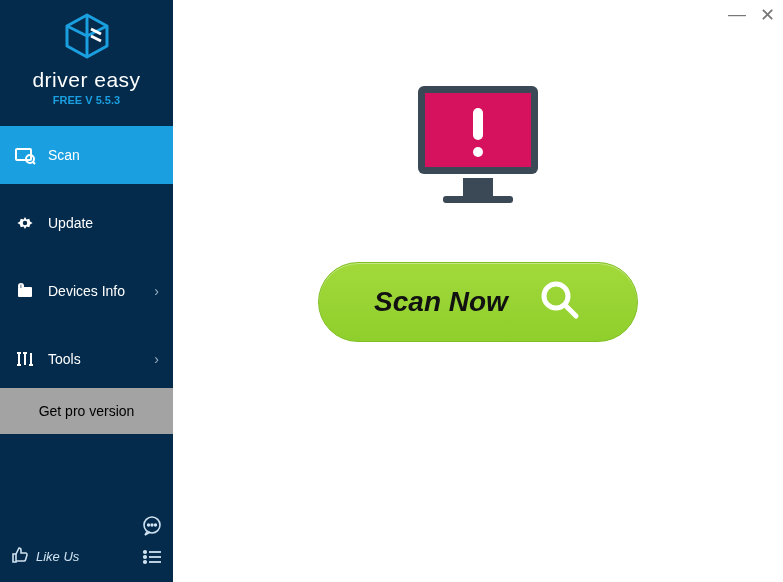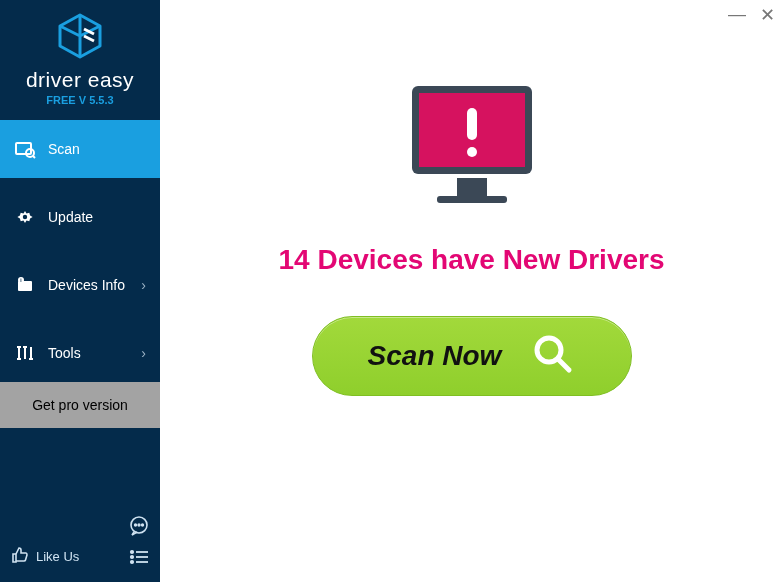--- a/index.html
+++ b/index.html
@@ -17,7 +17,7 @@
   position: relative;
 }
 .sidebar {
-  width: 160px;
+  width: 173px;
   background: #042b4b;
   display: flex;
   flex-direction: column;

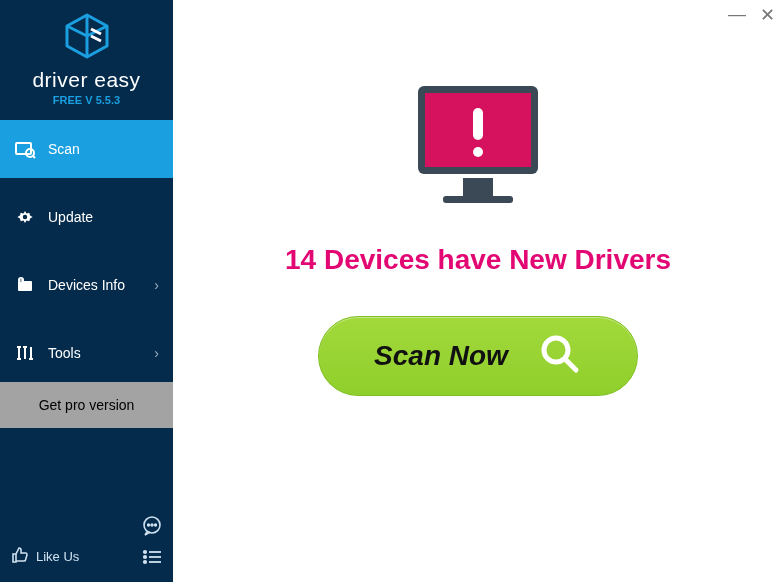--- a/index.html
+++ b/index.html
@@ -44,7 +44,7 @@
   margin-top: 2px;
 }
 .nav {
-  margin-top: 6px;
+  margin-top: 12px;
   border-radius: 19px;
 }
 .nav-item {

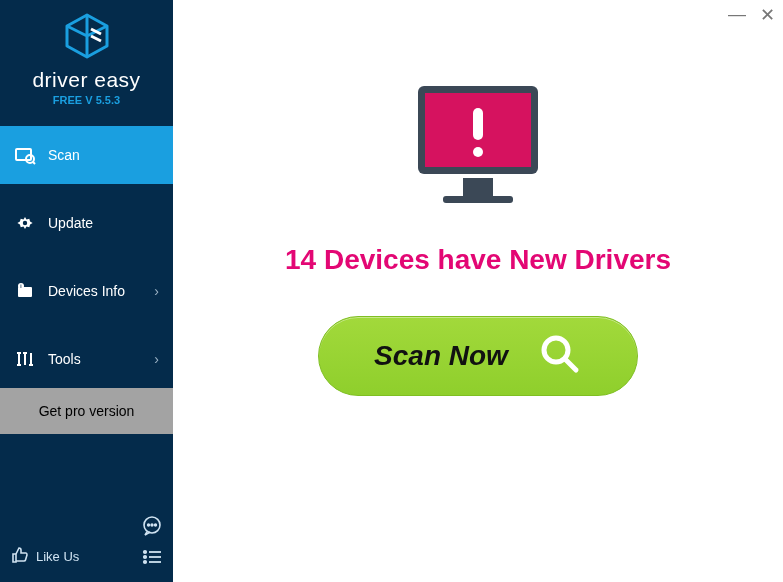--- a/index.html
+++ b/index.html
@@ -300,7 +300,6 @@
       </svg>
     </div>
 
-    <div class="headline">14 Devices have New Drivers</div>
 
     <div class="scan-btn">
       <span class="scan-btn-label">Scan Now</span>

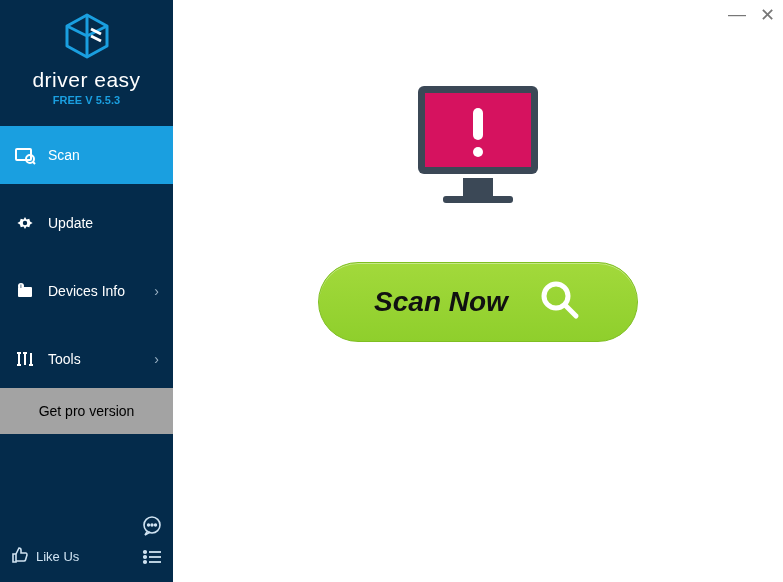--- a/index.html
+++ b/index.html
@@ -92,6 +92,7 @@
   display: flex;
   flex-direction: column;
   gap: 8px;
+  font-style: italic;
 }
 .bottom-row1 {
   display: flex;

